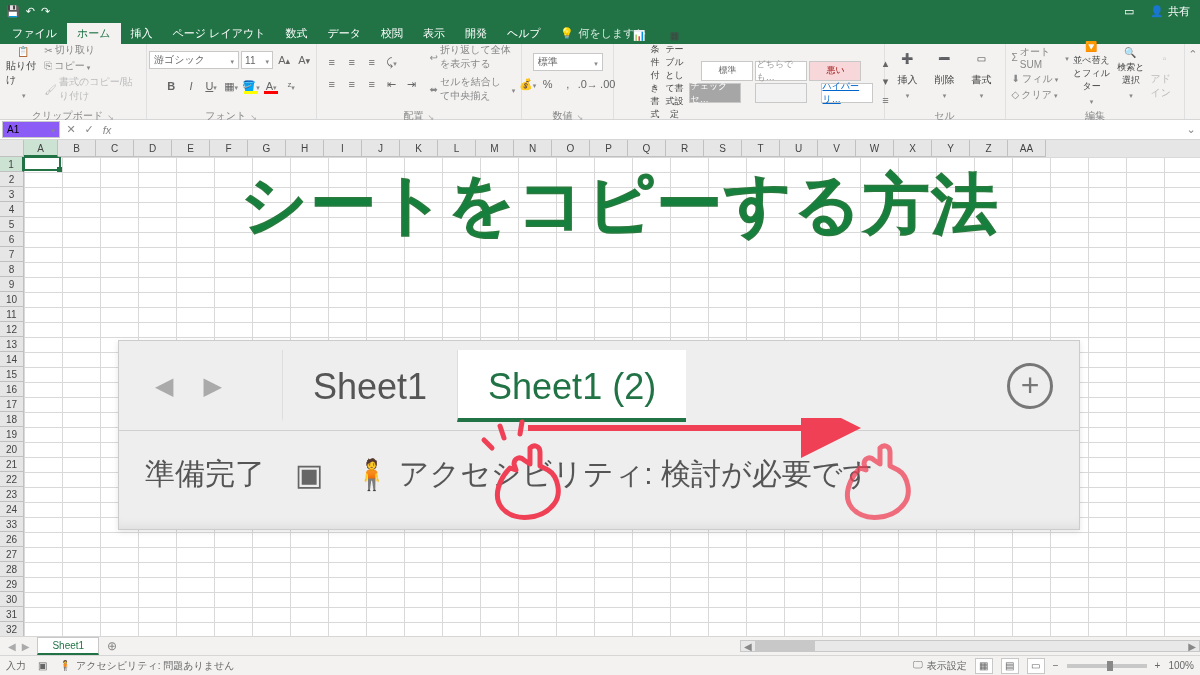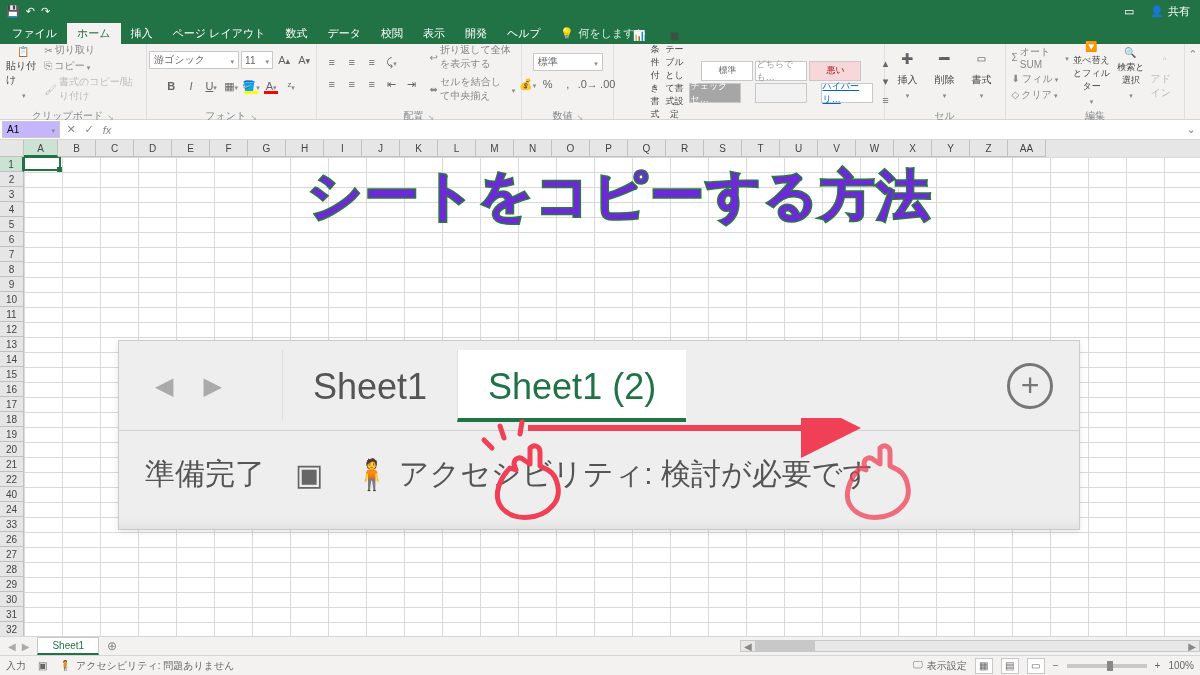--- a/index.html
+++ b/index.html
@@ -31,7 +31,7 @@
   .style-cell { width:52px; height:20px; border:1px solid #c8c8c8; font-size:9px; display:flex; align-items:center; justify-content:center; background:#fff; }
 
   .formula-bar { height: 20px; background:#fff; border-bottom:1px solid #d6d6d6; display:flex; align-items:center; }
-  .name-box { width: 58px; border:1px solid #c8c8c8; margin:1px 2px; height:17px; font-size:10px; padding:0 4px; background:#c4b5fd; display:flex; align-items:center; justify-content:space-between;}
+  .name-box { width: 58px; border:1px solid #c8c8c8; margin:1px 2px; height:17px; font-size:10px; padding:0 4px; background:#8b5cf6; display:flex; align-items:center; justify-content:space-between;}
   .fb-btn { width:18px; display:flex; align-items:center; justify-content:center; color:#888; }
   .fb-input { flex:1; border:none; font-size:10px; padding:0 4px; }
 

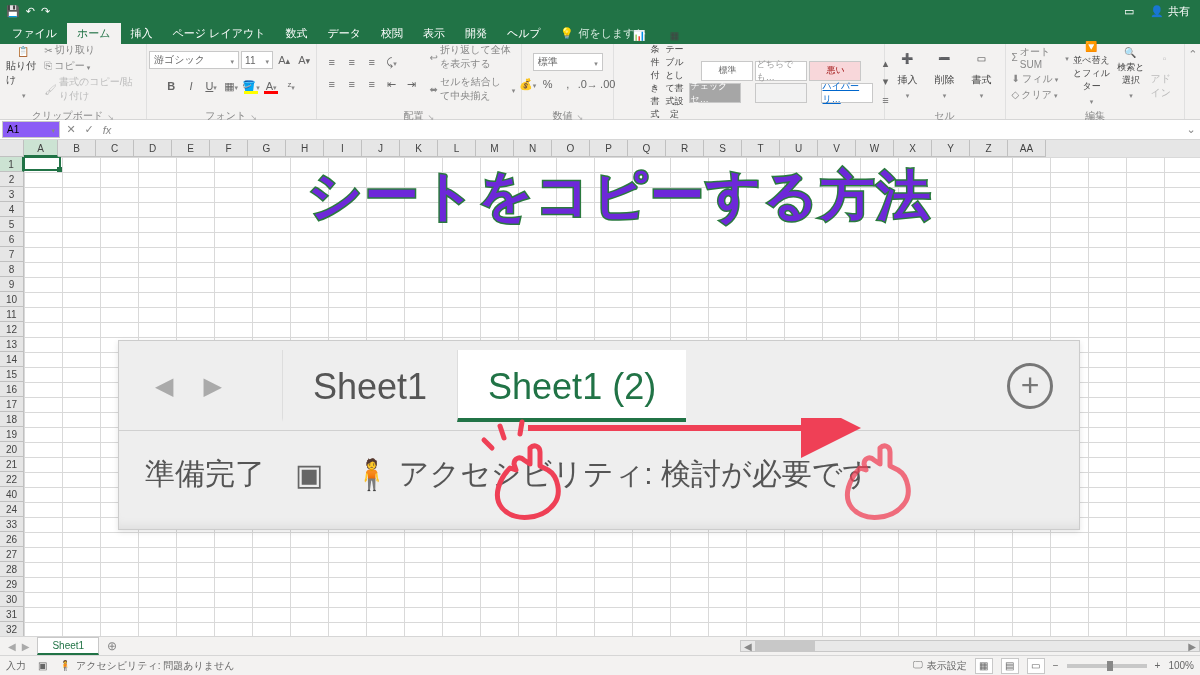--- a/index.html
+++ b/index.html
@@ -56,7 +56,7 @@
 
   .big-title {
     position:absolute; top:20px; left:80px; right:40px; text-align:center;
-    font-size:54px; font-weight:700; color:#6d28d9;
+    font-size:66px; font-weight:400; color:#15803d;
     -webkit-text-stroke: 3px #2a7a3e;
     paint-order: stroke fill;
     letter-spacing: 2px;

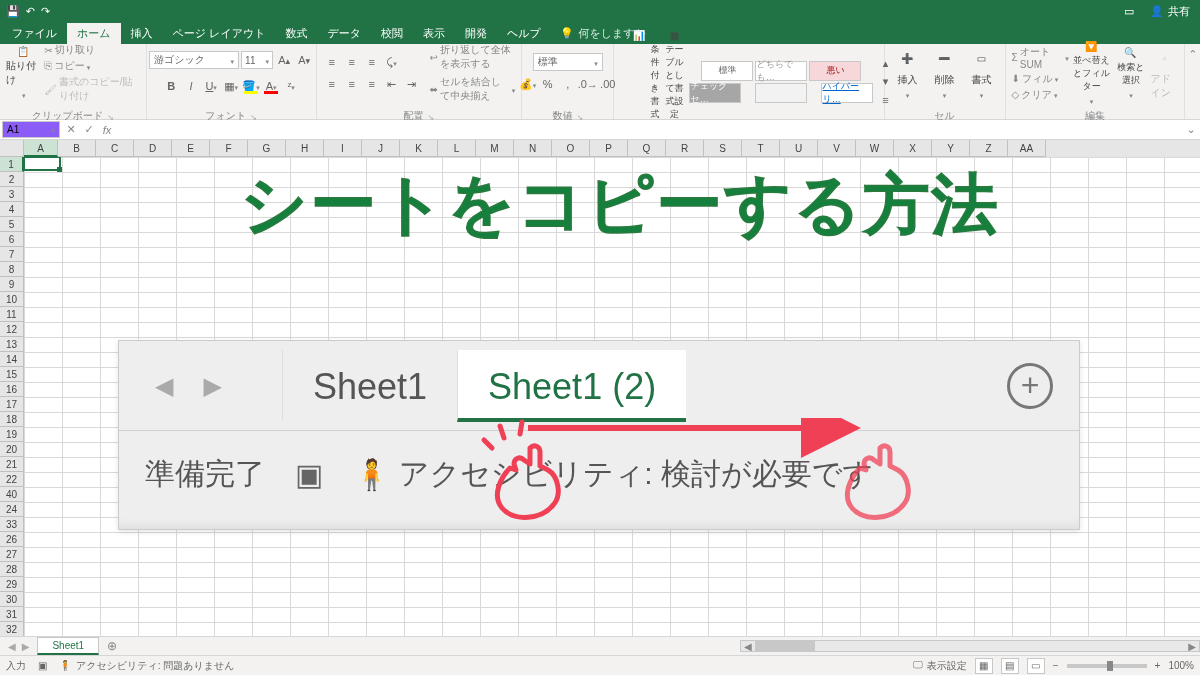--- a/index.html
+++ b/index.html
@@ -418,7 +418,7 @@
       <div class="row-h">20</div>
       <div class="row-h">21</div>
       <div class="row-h">22</div>
-      <div class="row-h">40</div>
+      <div class="row-h">23</div>
       <div class="row-h">24</div>
       <div class="row-h">33</div>
       <div class="row-h">26</div>

